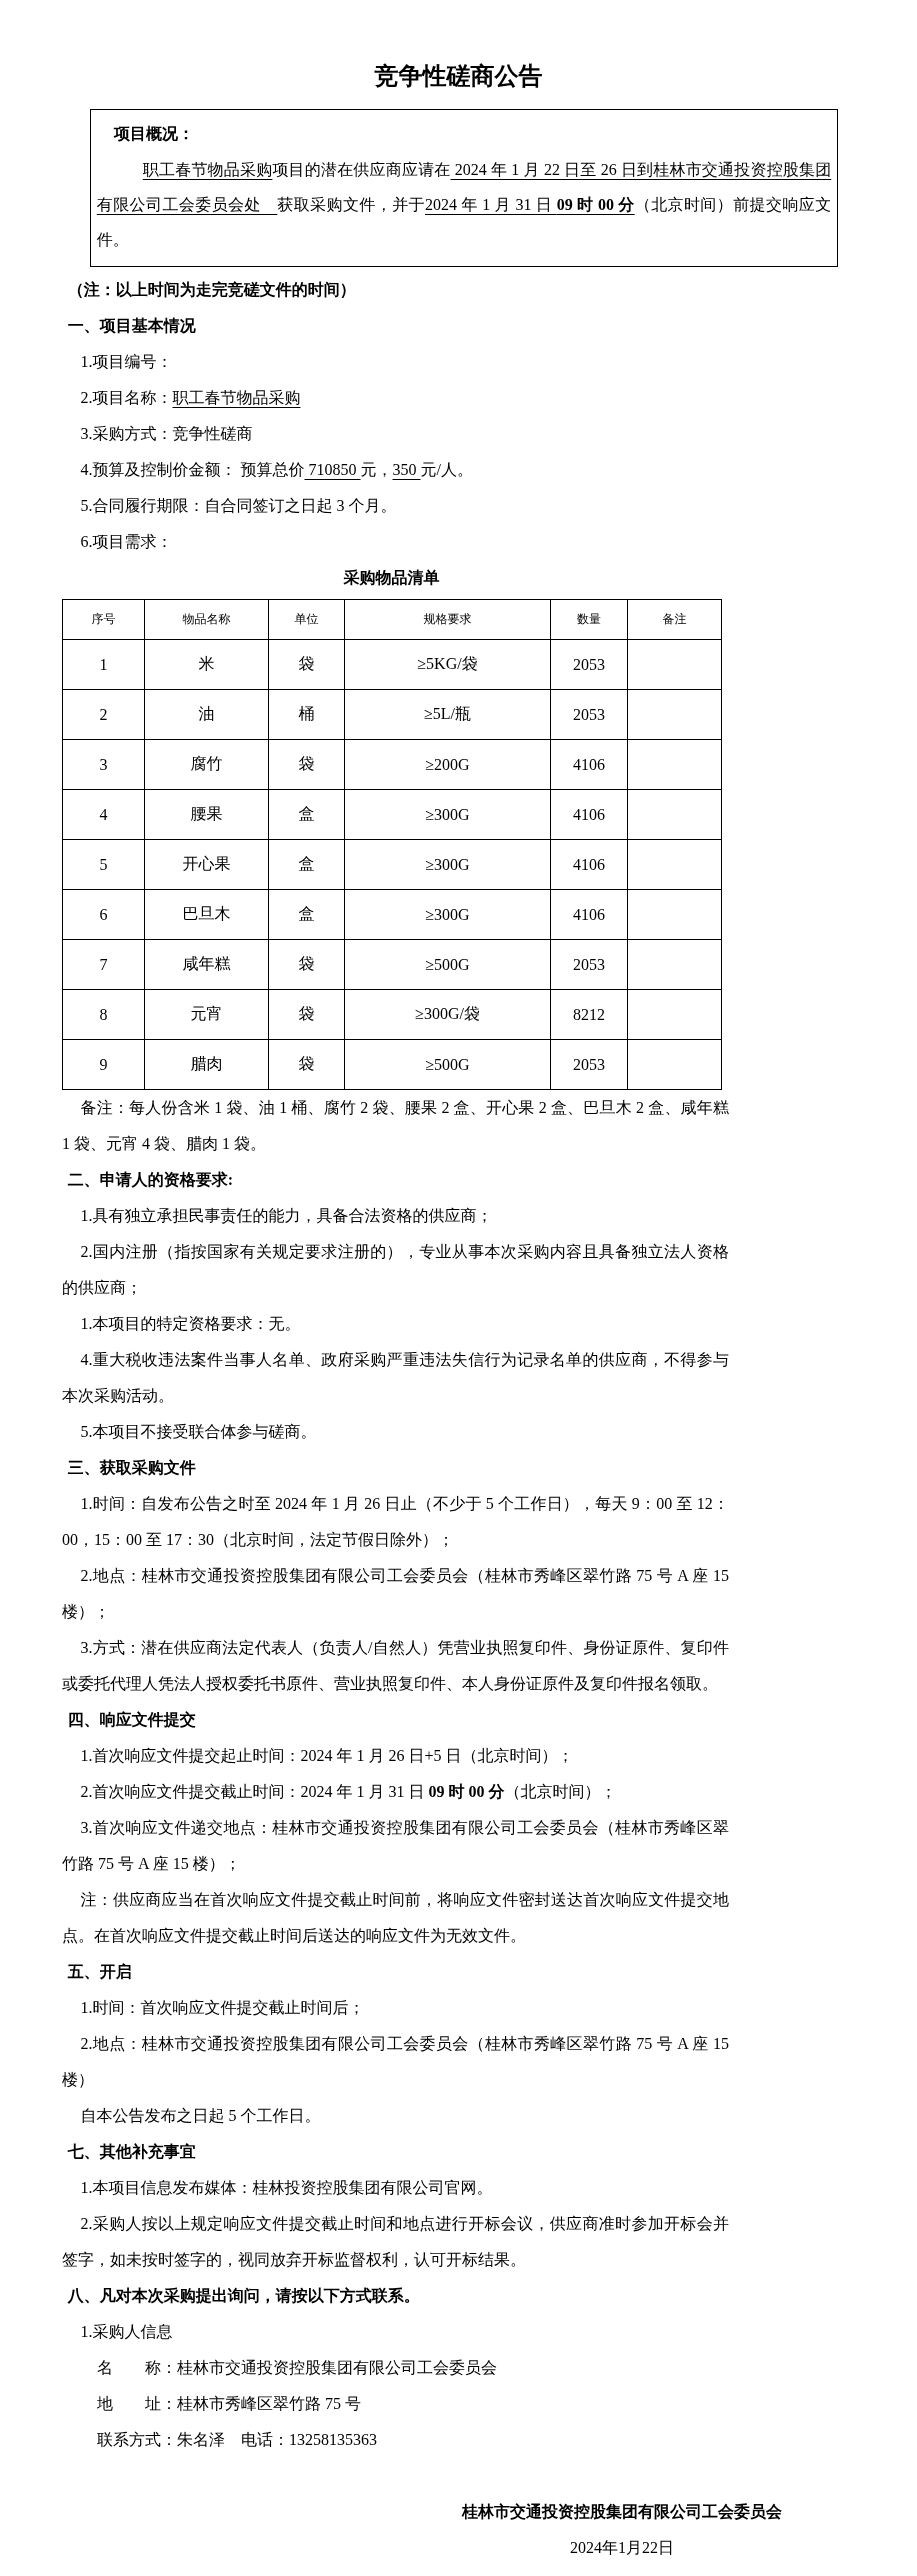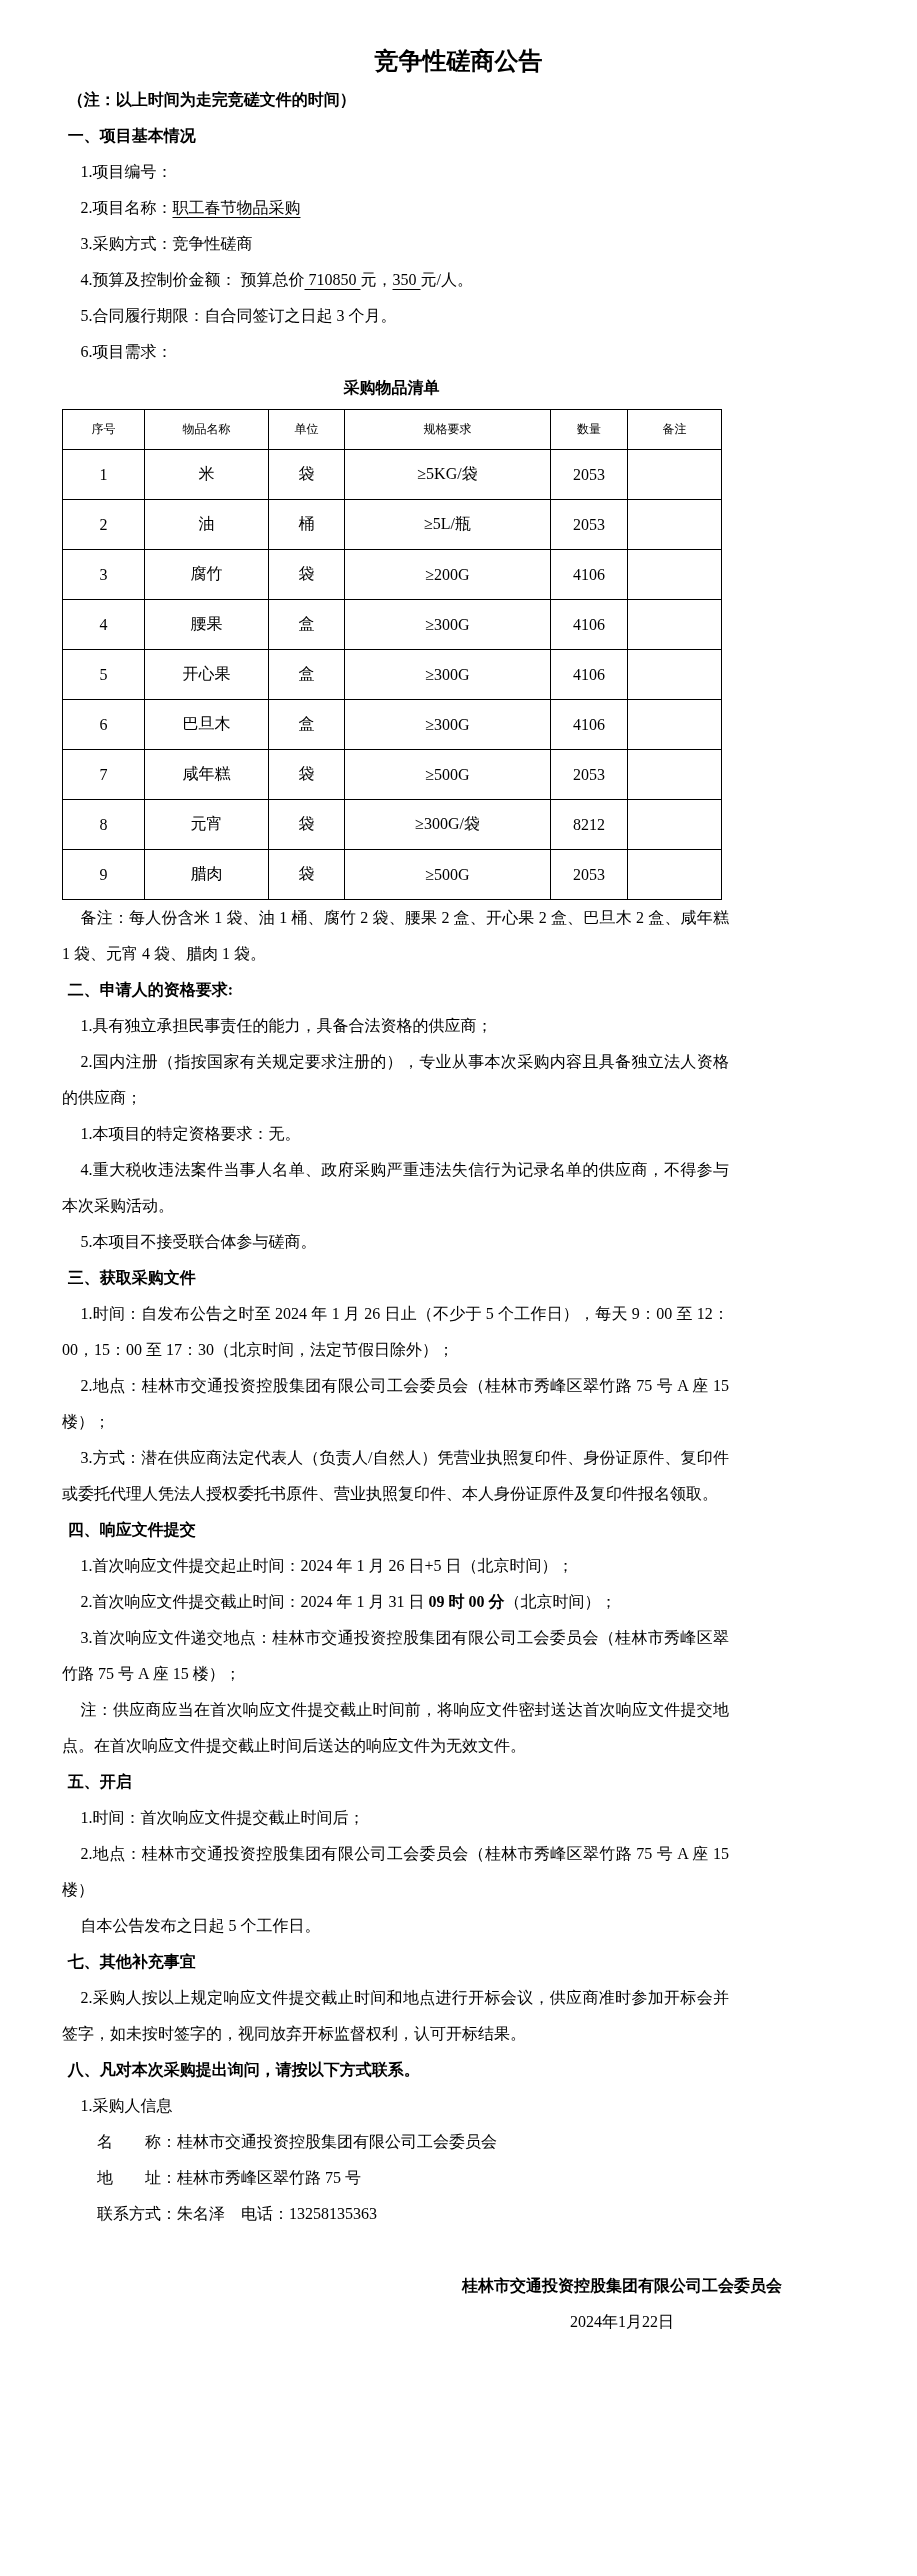--- a/index.html
+++ b/index.html
@@ -14,7 +14,7 @@
   }
   #doc-title{
     margin:0;
-    padding-top:45px;
+    padding-top:60px;
     text-align:center;
     font-size:24px;
     font-weight:bold;

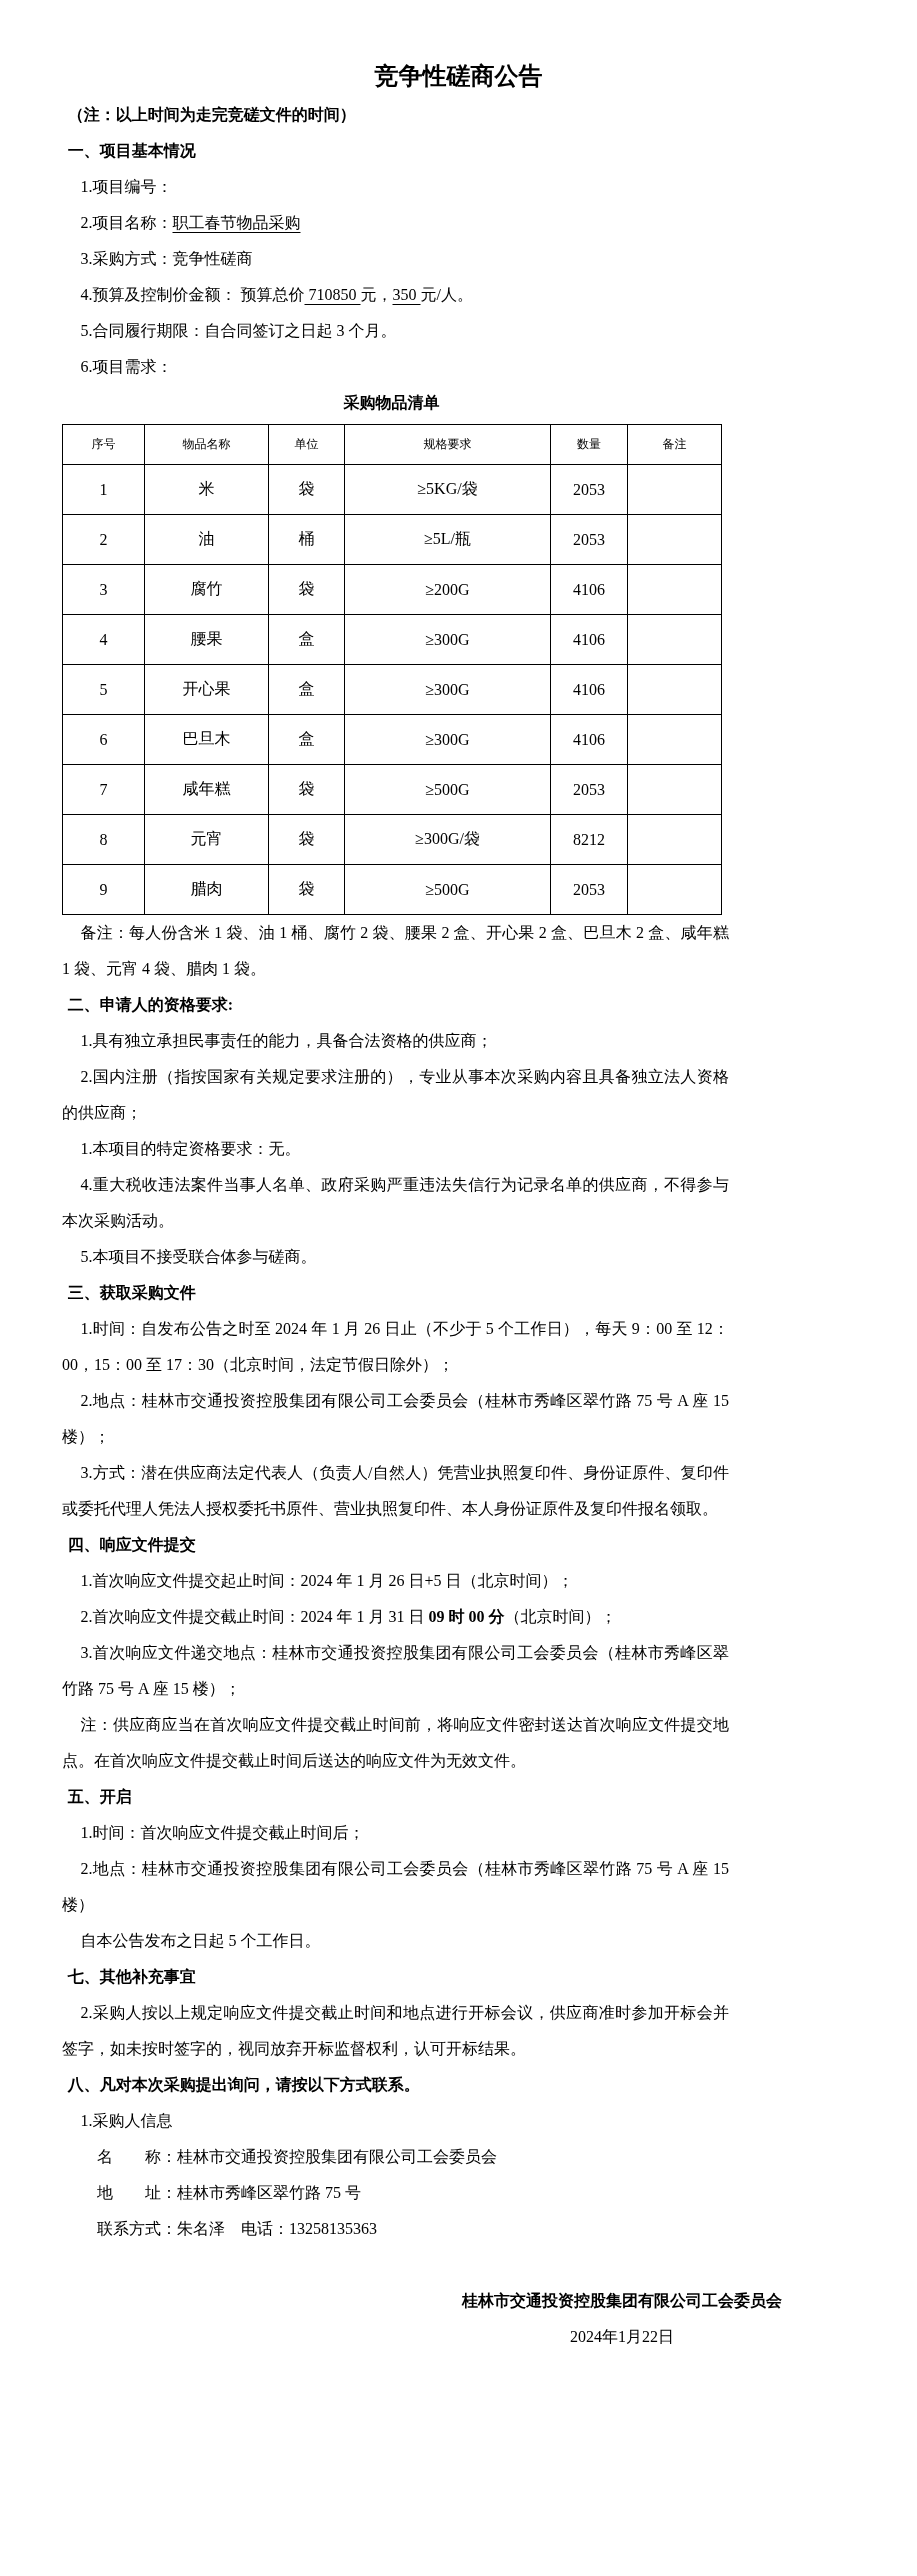--- a/index.html
+++ b/index.html
@@ -115,6 +115,10 @@
 
   <h1 id="doc-title">竞争性磋商公告</h1>
 
+  <div id="overview-box">
+    <p class="box-label">项目概况：</p>
+    <p class="box-para" id="overview-para"><span class="u">职工春节物品采购</span><span>项目的潜在供应商应请在</span><span class="u"> 2024 年 1 月 22 日至 26 日到桂林市交通投资控股集团有限公司工会委员会处　</span><span>获取采购文件，并于</span><span class="u">2024 年 1 月 31 日 </span><span class="u b">09 时 00 分</span><span>（北京时间）前提交响应文件。</span></p>
+  </div>
 
   <div id="document-body">
       <p class="blk note"><span>（注：以上时间为走完竞磋文件的时间）</span></p>

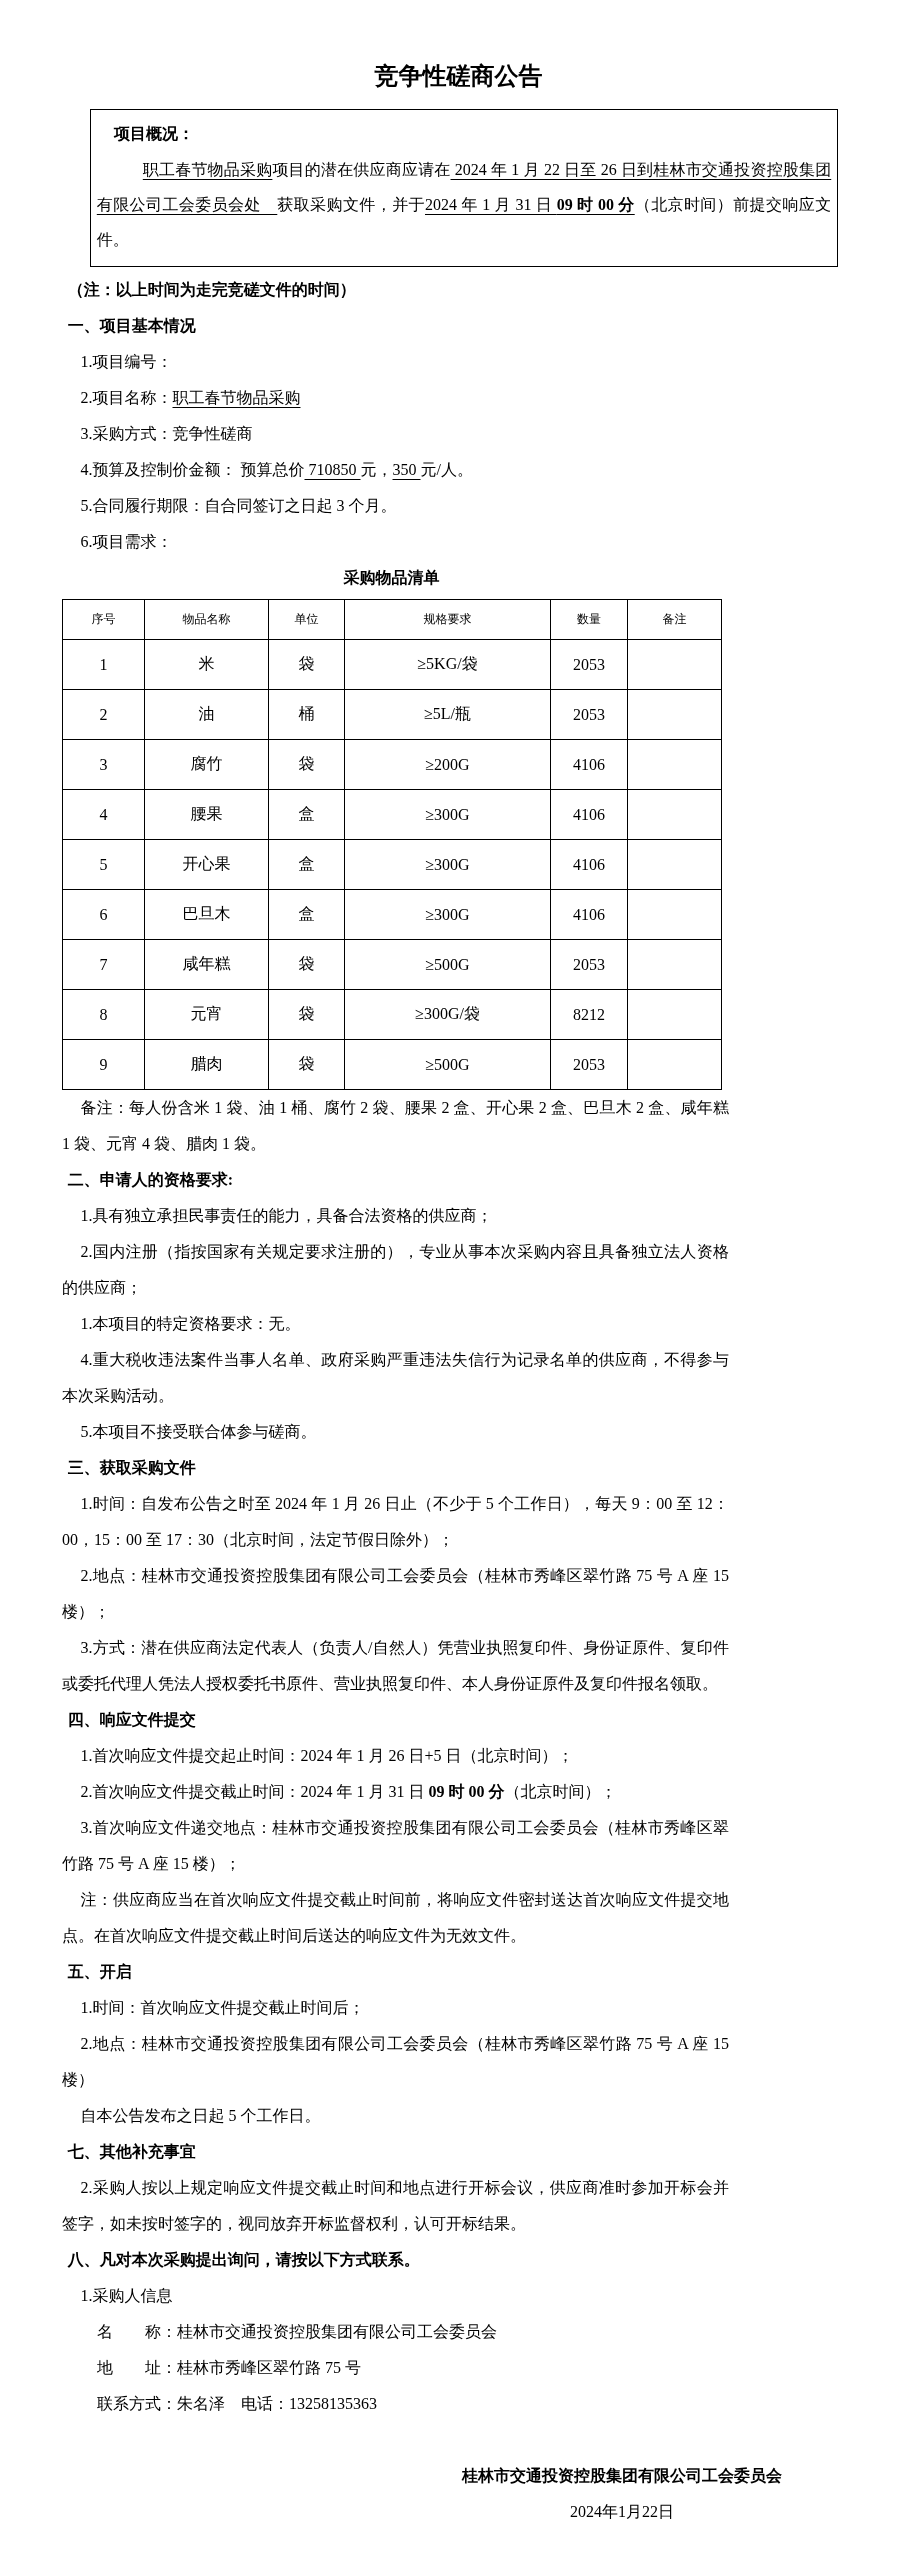--- a/index.html
+++ b/index.html
@@ -245,6 +245,7 @@
       <p class="blk item"><span>2.地点：桂林市交通投资控股集团有限公司工会委员会（桂林市秀峰区翠竹路 75 号 A 座 15 楼）</span></p>
       <p class="blk item"><span>自本公告发布之日起 5 个工作日。</span></p>
       <p class="blk heading"><span>七、其他补充事宜</span></p>
+      <p class="blk item"><span>1.本项目信息发布媒体：桂林投资控股集团有限公司官网。</span></p>
       <p class="blk item"><span>2.采购人按以上规定响应文件提交截止时间和地点进行开标会议，供应商准时参加开标会并签字，如未按时签字的，视同放弃开标监督权利，认可开标结果。</span></p>
       <p class="blk heading"><span>八、凡对本次采购提出询问，请按以下方式联系。</span></p>
       <p class="blk item"><span>1.采购人信息</span></p>

